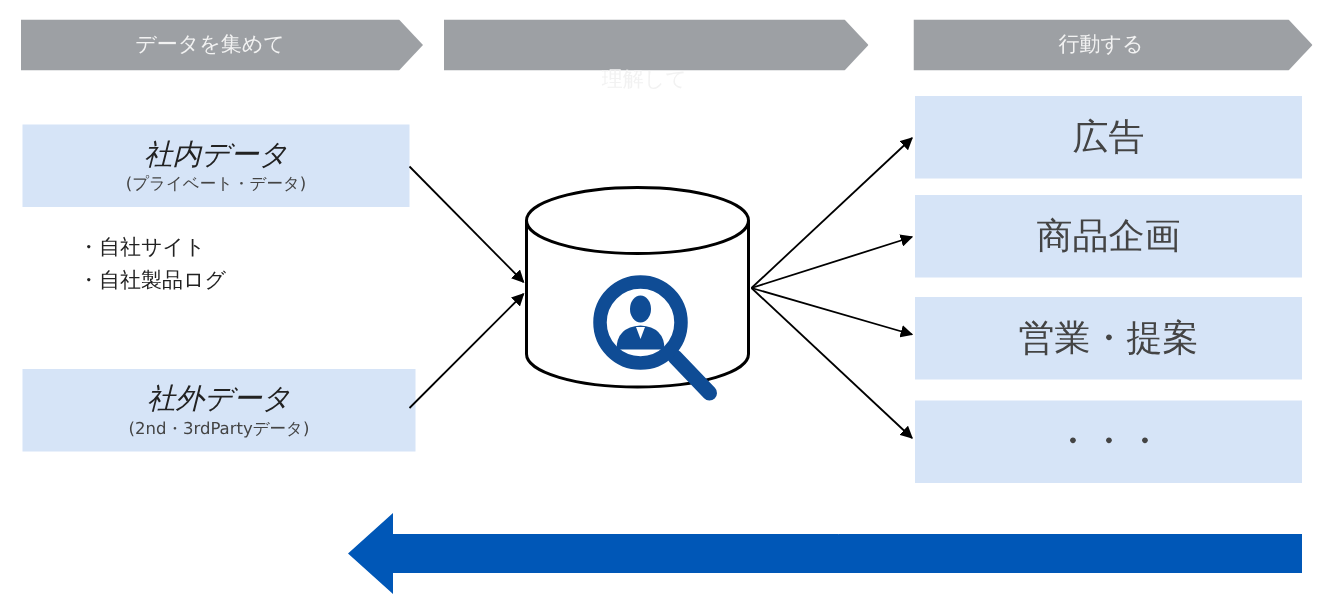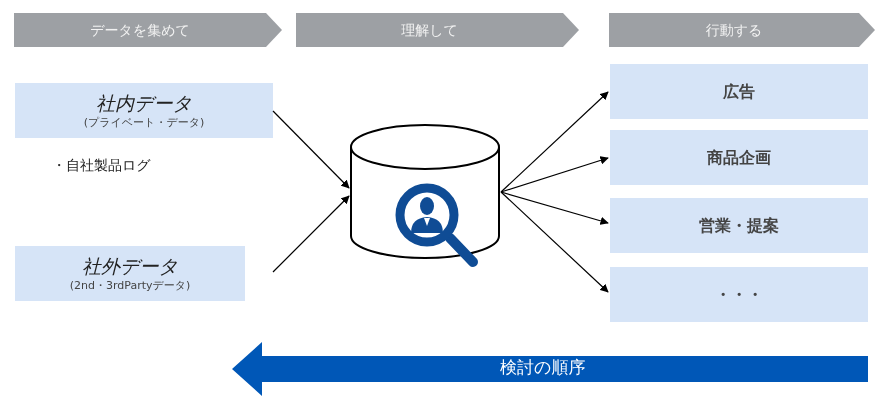--- a/index.html
+++ b/index.html
@@ -31,7 +31,7 @@
   <svg width="283" height="34">
       <polygon points="0,0 267,0 283,17 267,34 0,34" fill="#9da0a4"></polygon>
     </svg>
-  <span style="width:267px;">理解して</span>
+  <span style="width:267px;margin-top:23px;">理解して</span>
 </div>
 <div class="chev" style="left:609px;width:266px;padding-left:12px;">
   <svg width="266" height="34">

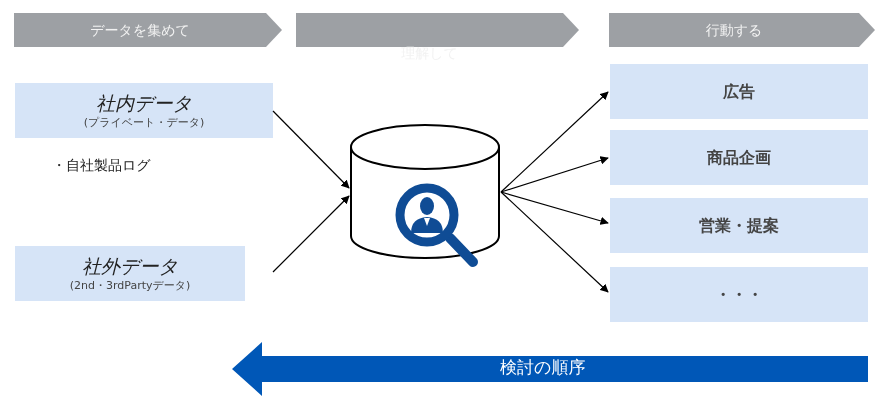--- a/index.html
+++ b/index.html
@@ -14,7 +14,7 @@
   .src-sub { font-size: 11px; color: #444; line-height: 16px; }
   .bullets { position: absolute; left: 52px; top: 154px; font-size: 14px; color: #222; line-height: 22px; }
   .bullets div::before { content: "・"; }
-  .dest { left: 610px; width: 258px; height: 55px; line-height: 55px; font-size: 16px; color: #444; font-weight: bold; }
+  .dest { left: 610px; width: 258px; height: 55px; line-height: 55px; font-size: 24px; color: #444; }
   .arrow-label { position: absolute; left: 500px; top: 356px; color: #fff; font-size: 17px; }
   svg.overlay { position: absolute; left: 0; top: 0; }
 </style>

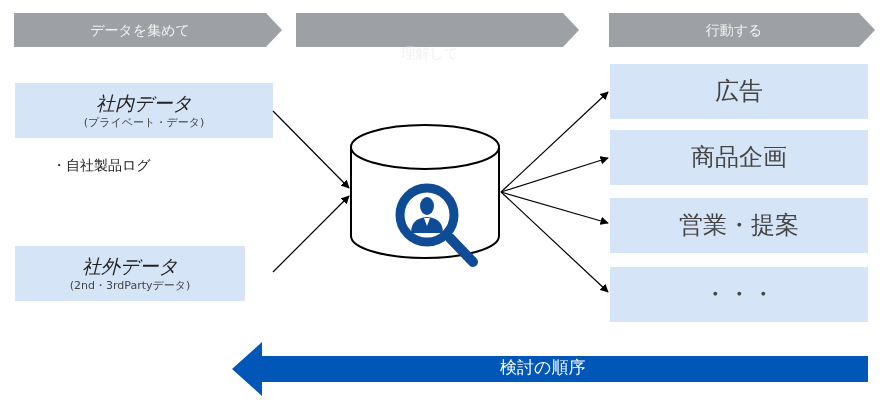--- a/index.html
+++ b/index.html
@@ -46,6 +46,7 @@
 </div>
 
 <div class="bullets">
+  <div>自社サイト</div>
   <div>自社製品ログ</div>
 </div>
 

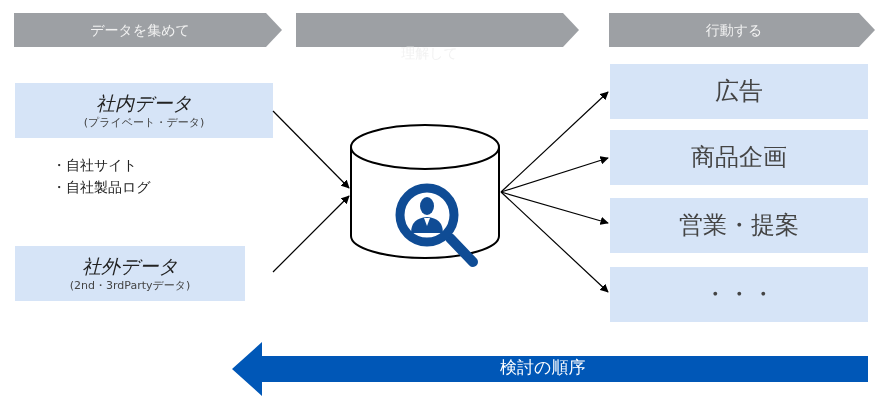--- a/index.html
+++ b/index.html
@@ -50,7 +50,7 @@
   <div>自社製品ログ</div>
 </div>
 
-<div class="box" style="left:15px;top:246px;width:230px;height:55px;">
+<div class="box" style="left:15px;top:246px;width:262px;height:55px;">
   <div class="src-title">社外データ</div>
   <div class="src-sub">(2nd・3rdPartyデータ)</div>
 </div>

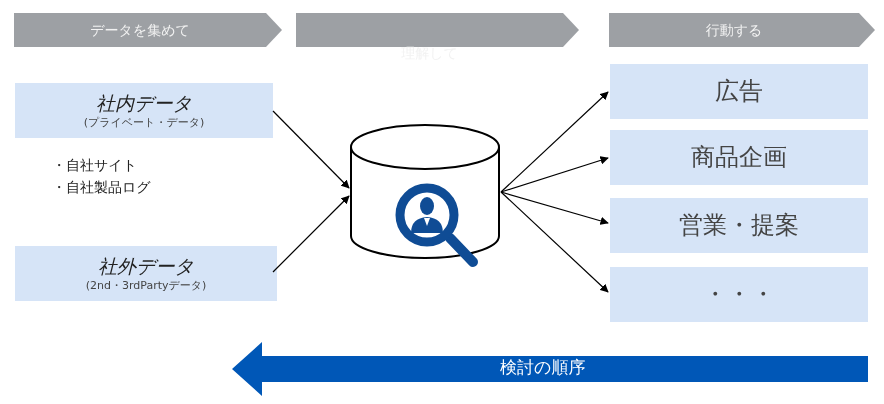--- a/index.html
+++ b/index.html
@@ -15,7 +15,7 @@
   .bullets { position: absolute; left: 52px; top: 154px; font-size: 14px; color: #222; line-height: 22px; }
   .bullets div::before { content: "・"; }
   .dest { left: 610px; width: 258px; height: 55px; line-height: 55px; font-size: 24px; color: #444; }
-  .arrow-label { position: absolute; left: 500px; top: 356px; color: #fff; font-size: 17px; }
+  .arrow-label { position: absolute; left: 500px; top: 336px; color: #fff; font-size: 17px; }
   svg.overlay { position: absolute; left: 0; top: 0; }
 </style>
 </head>

